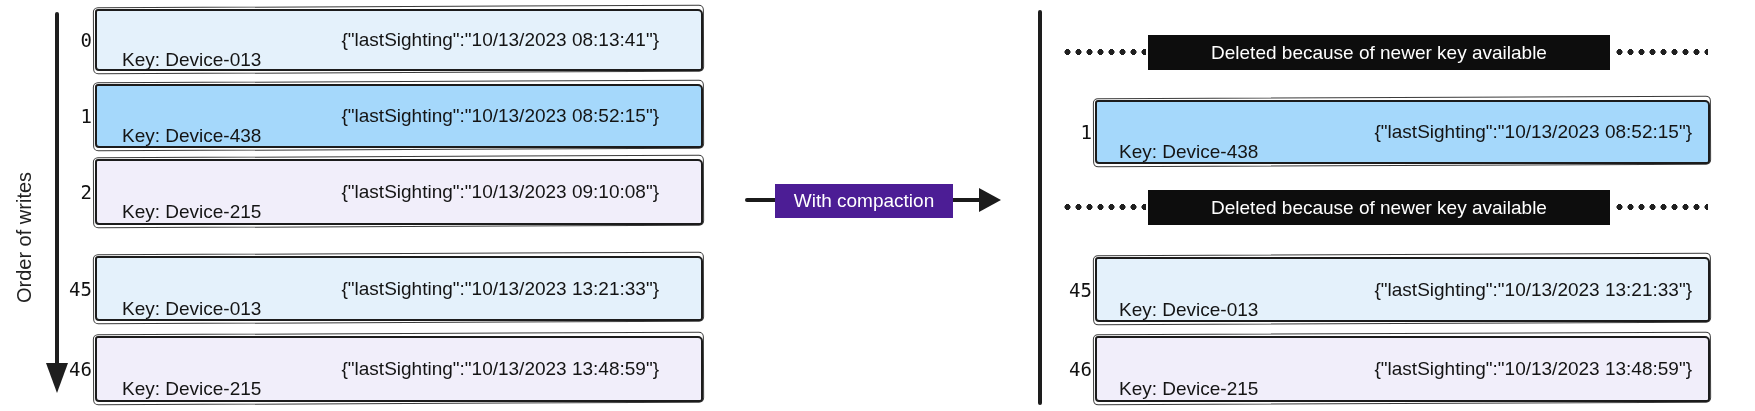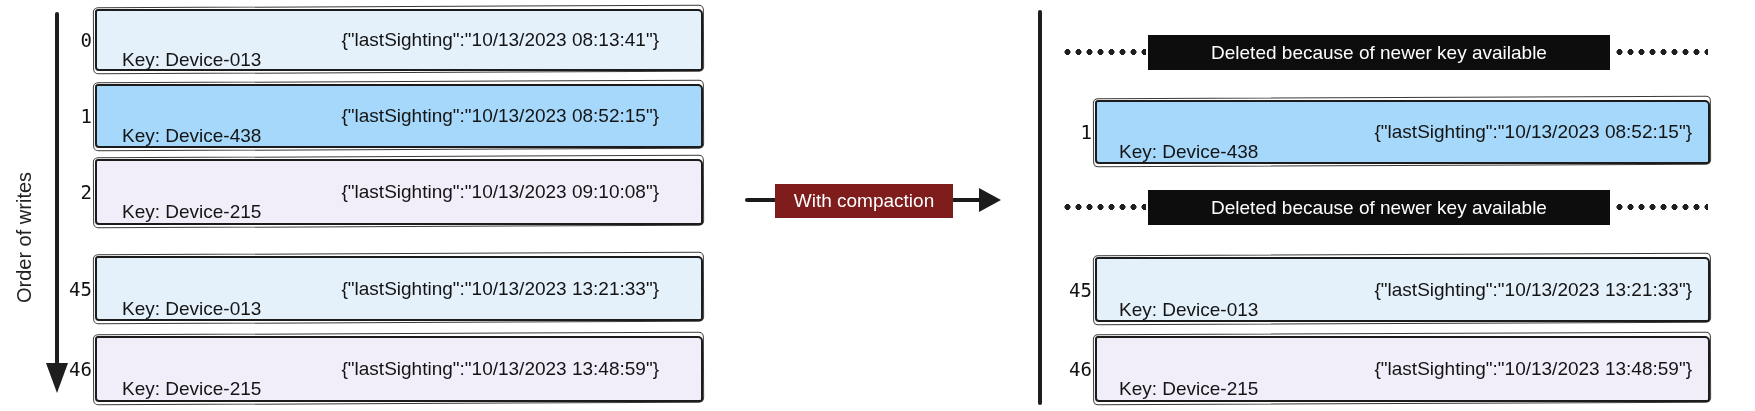--- a/index.html
+++ b/index.html
@@ -48,7 +48,7 @@
   }
   .mid-box{
     position:absolute;left:775px;top:184px;width:178px;height:34px;
-    background:#7f1d1d;color:#fff;font-size:19px;
+    background:#4c1d95;color:#fff;font-size:19px;
     display:flex;align-items:center;justify-content:center;white-space:nowrap;
   }
   

